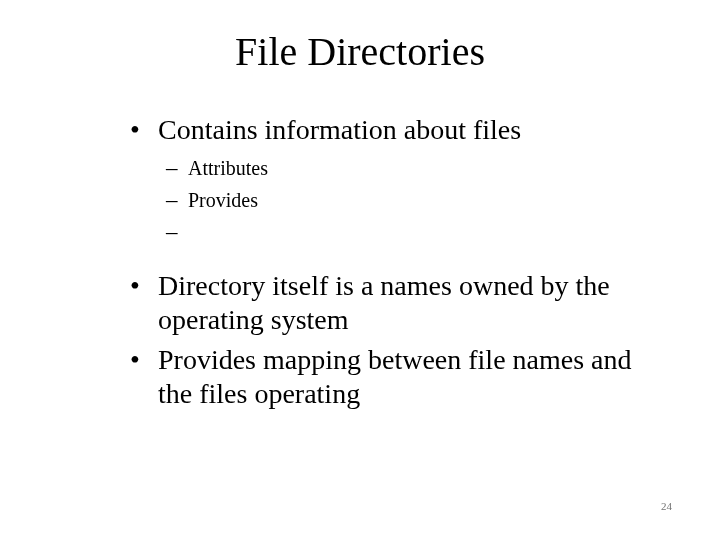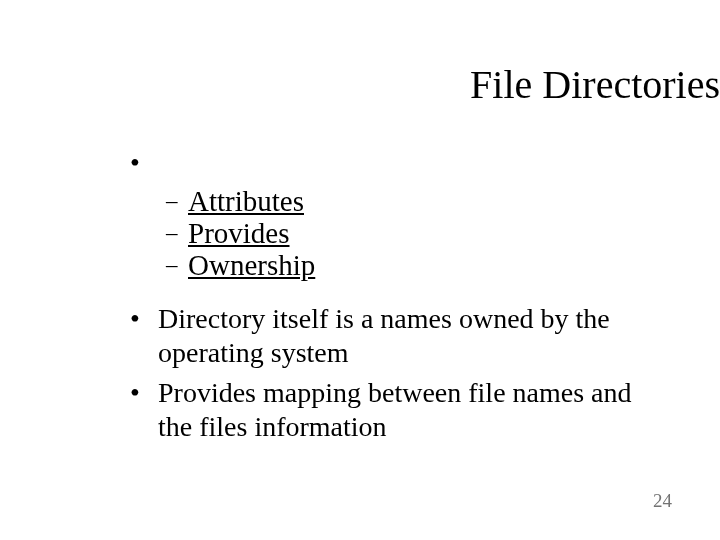--- a/index.html
+++ b/index.html
@@ -25,9 +25,8 @@
     .title {
       font-size: 40px;
       font-weight: normal;
-      text-align: right;
+      text-align: center;
       margin-bottom: 38px;
-      margin-top: 33px;
     }
     .content {
       padding-left: 130px;

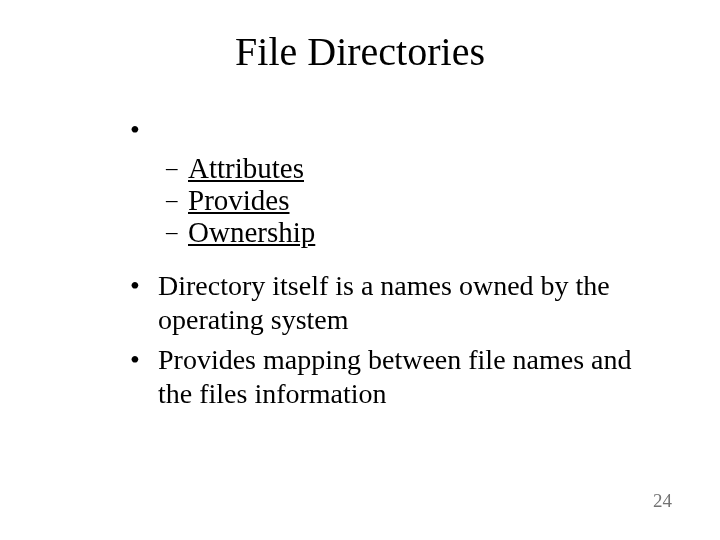--- a/index.html
+++ b/index.html
@@ -86,6 +86,7 @@
 
     <div class="bullet-item">
       <div class="bullet-marker">•</div>
+      <div class="bullet-text">Contains information about files</div>
     </div>
 
     <div class="sub-list">

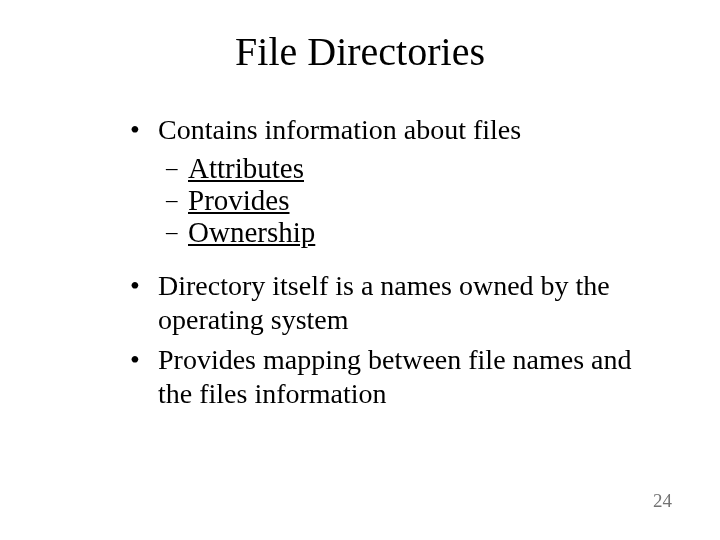--- a/index.html
+++ b/index.html
@@ -64,9 +64,8 @@
       flex-shrink: 0;
     }
     .sub-text {
-      font-size: 29px;
+      font-size: 20px;
       line-height: 30px;
-      text-decoration: underline;
     }
     .page-number {
       position: absolute;

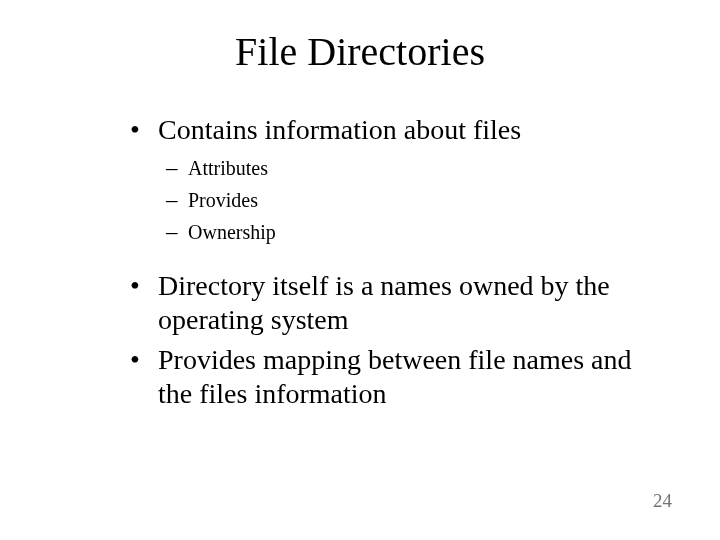--- a/index.html
+++ b/index.html
@@ -99,7 +99,6 @@
       </div>
       <div class="sub-item">
         <div class="sub-marker">–</div>
-        <div class="sub-text">Ownership</div>
       </div>
     </div>
 

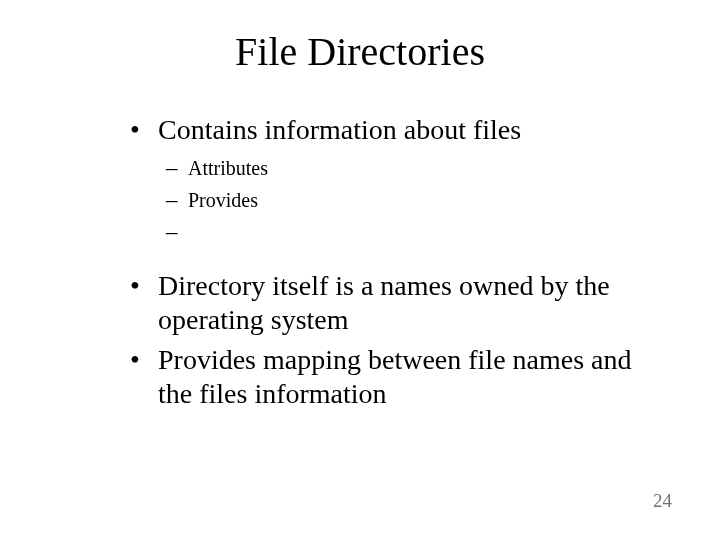--- a/index.html
+++ b/index.html
@@ -109,7 +109,7 @@
 
     <div class="bullet-item">
       <div class="bullet-marker">•</div>
-      <div class="bullet-text">Provides mapping between file names and the files information</div>
+      <div class="bullet-text">Provides mapping between file names and the files operating</div>
     </div>
 
   </div>

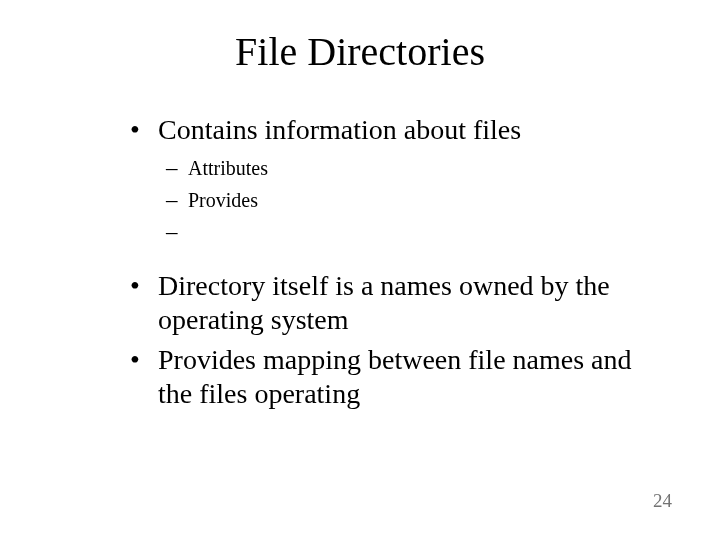--- a/index.html
+++ b/index.html
@@ -71,7 +71,7 @@
       position: absolute;
       bottom: 28px;
       right: 48px;
-      font-size: 19px;
+      font-size: 11px;
       color: #737373;
     }
   </style>

